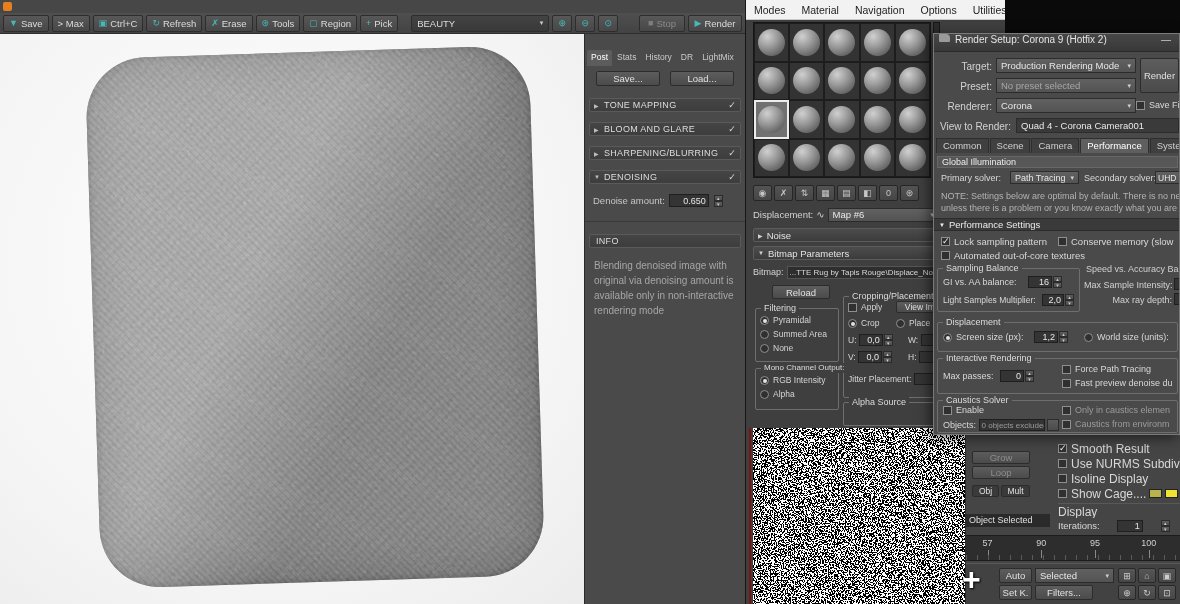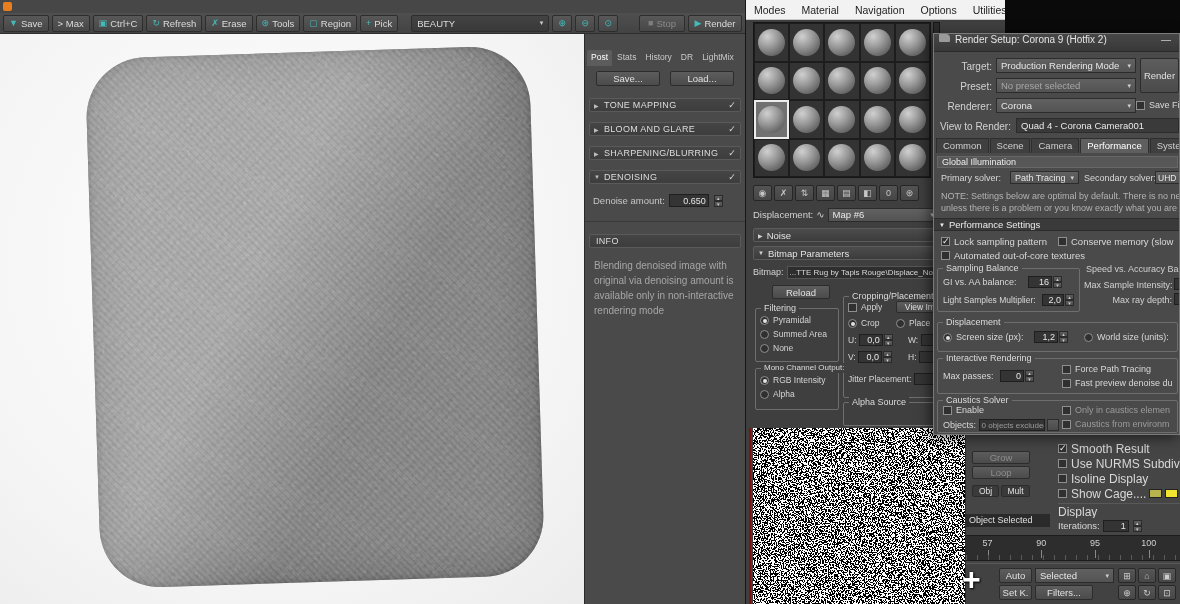--- a/index.html
+++ b/index.html
@@ -101,7 +101,7 @@
 .mrow{display:flex;align-items:center;height:15px;font-size:12px;color:#d8d8d8;white-space:nowrap;overflow:hidden}
 .swatch{width:13px;height:9px;border:1px solid #222;margin-left:3px;flex:none}
 #display-row{margin-top:2px;border-top:1px solid #585858;padding-top:2px}
-#iter-row{display:flex;align-items:center;gap:3px;height:15px;font-size:9.5px;color:#d8d8d8}
+#iter-row{display:flex;align-items:center;gap:17px;height:15px;font-size:9.5px;color:#d8d8d8}
 #iter-row .nf{width:26px}
 #timeline{position:absolute;left:0;top:100px;width:215px;height:26px;background:#2d2d2d;border-top:1px solid #1c1c1c;border-bottom:1px solid #1c1c1c}
 #timeline .minor{position:absolute;left:0;bottom:0;width:100%;height:5px;background:repeating-linear-gradient(90deg,#5a5a5a 0 1px,transparent 1px 11px)}

